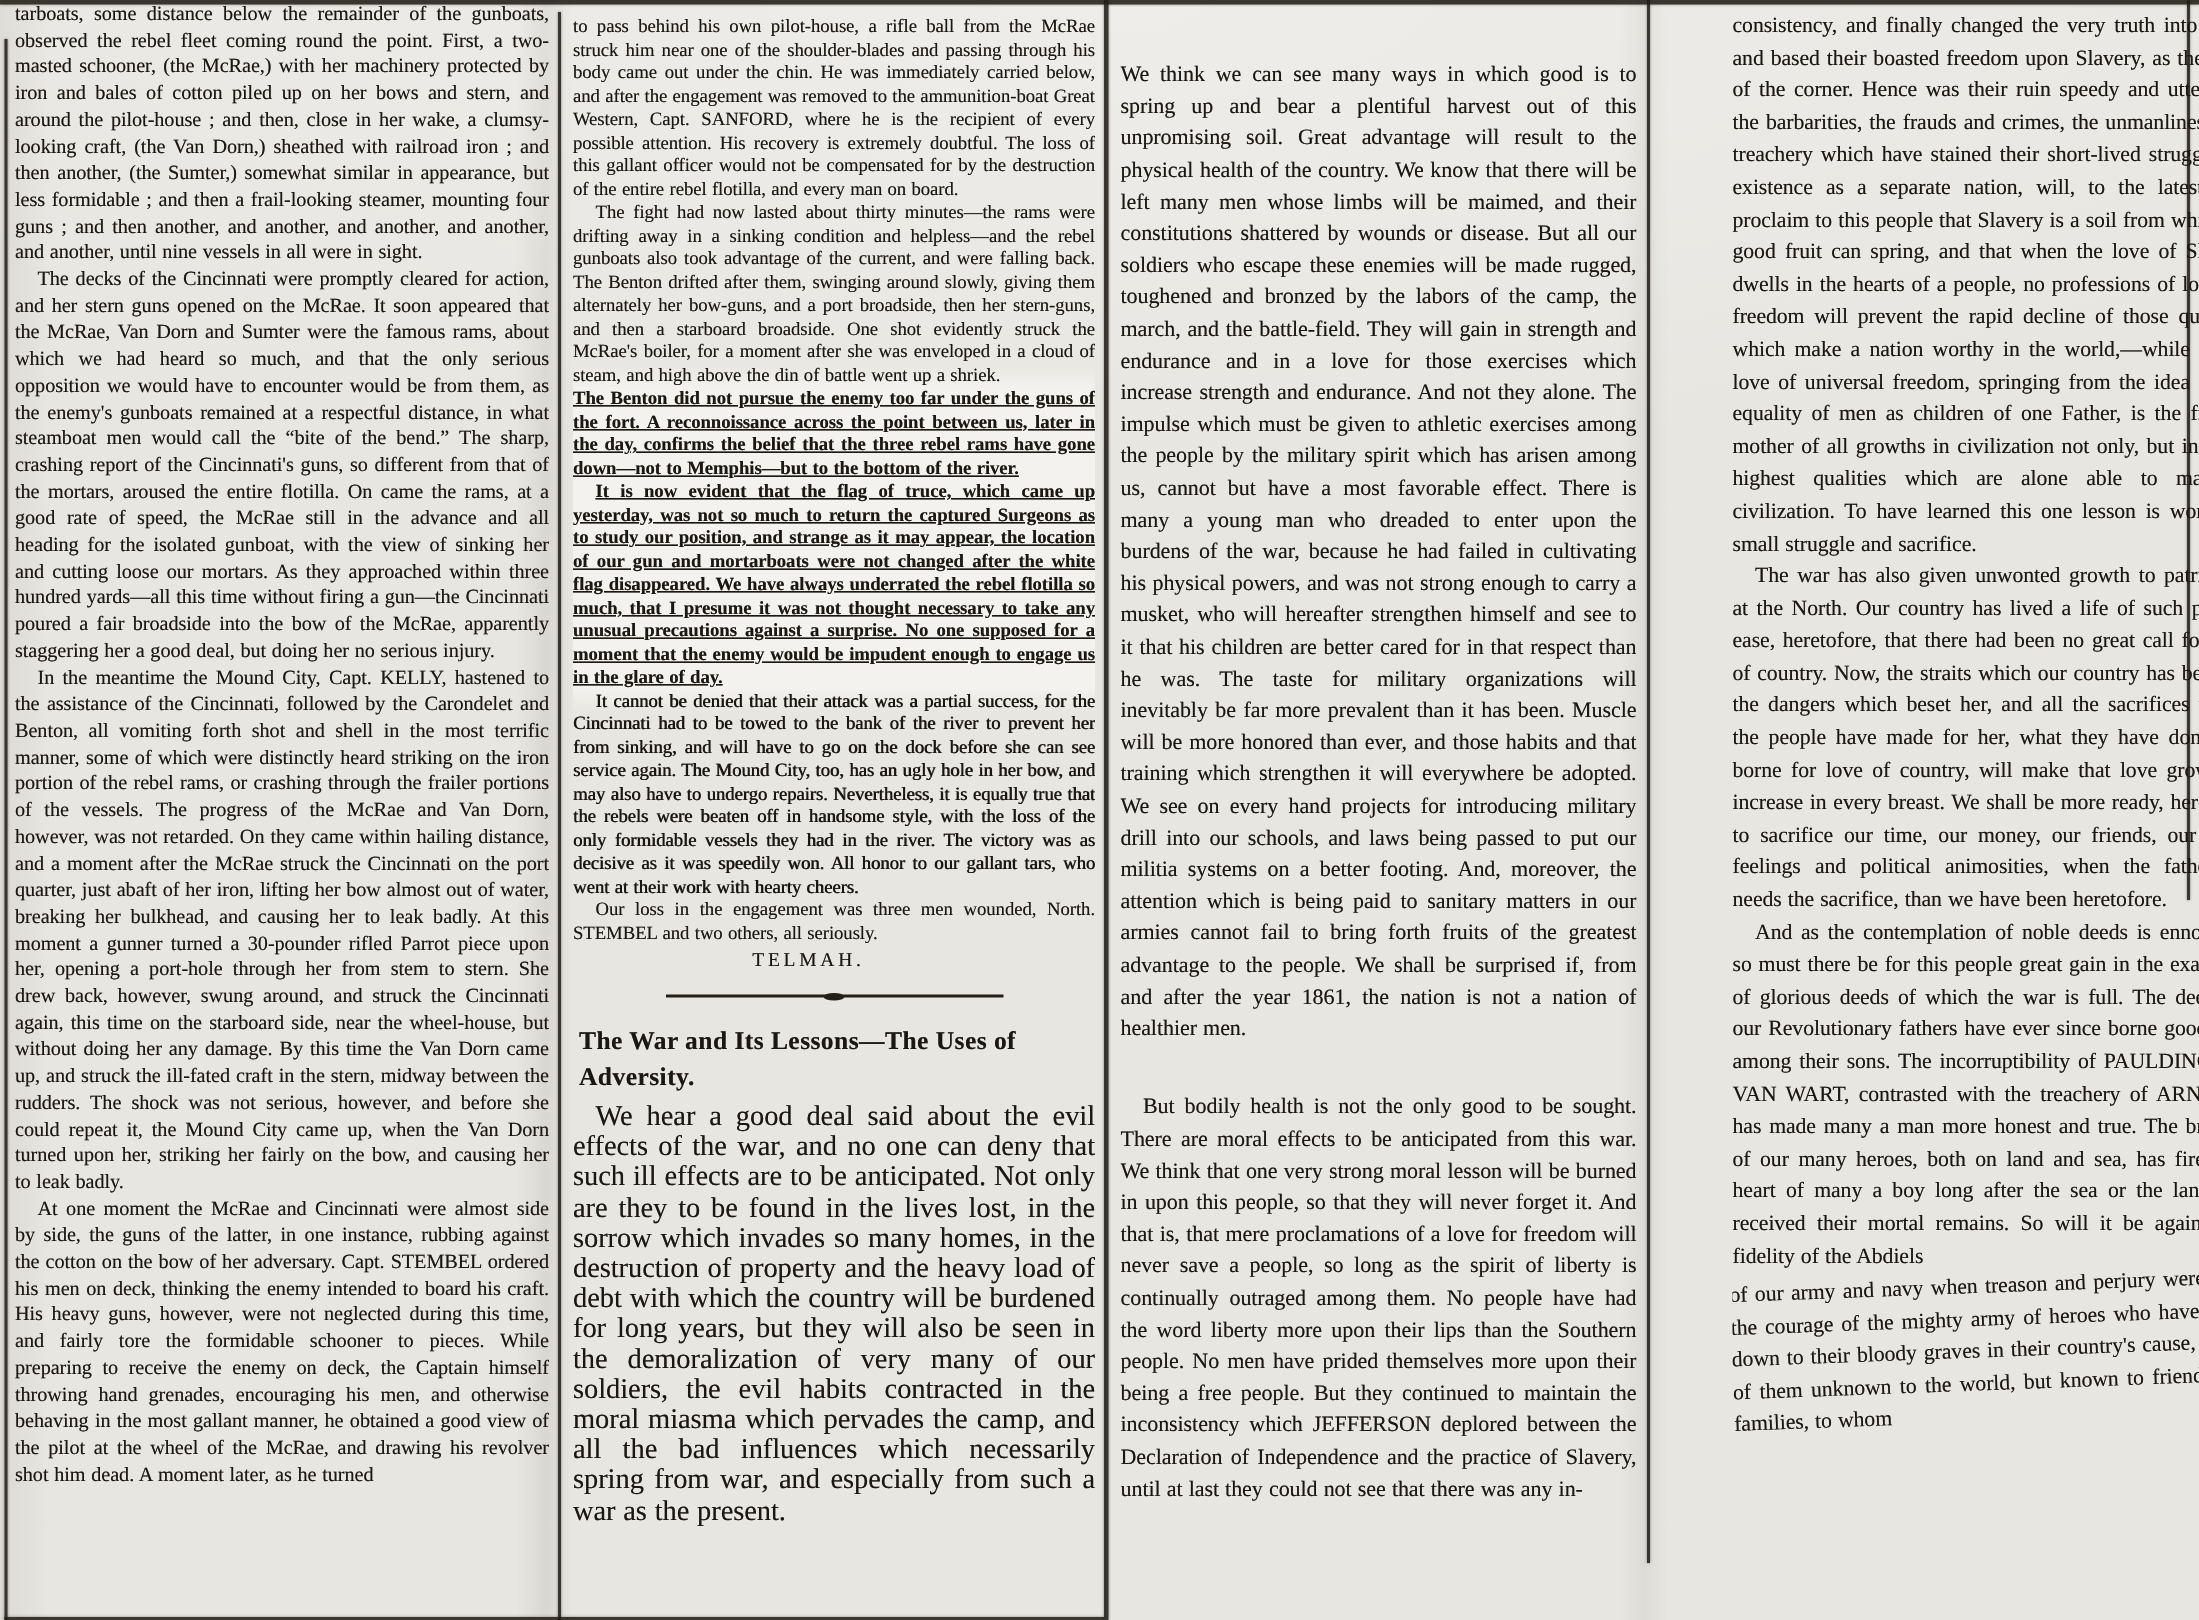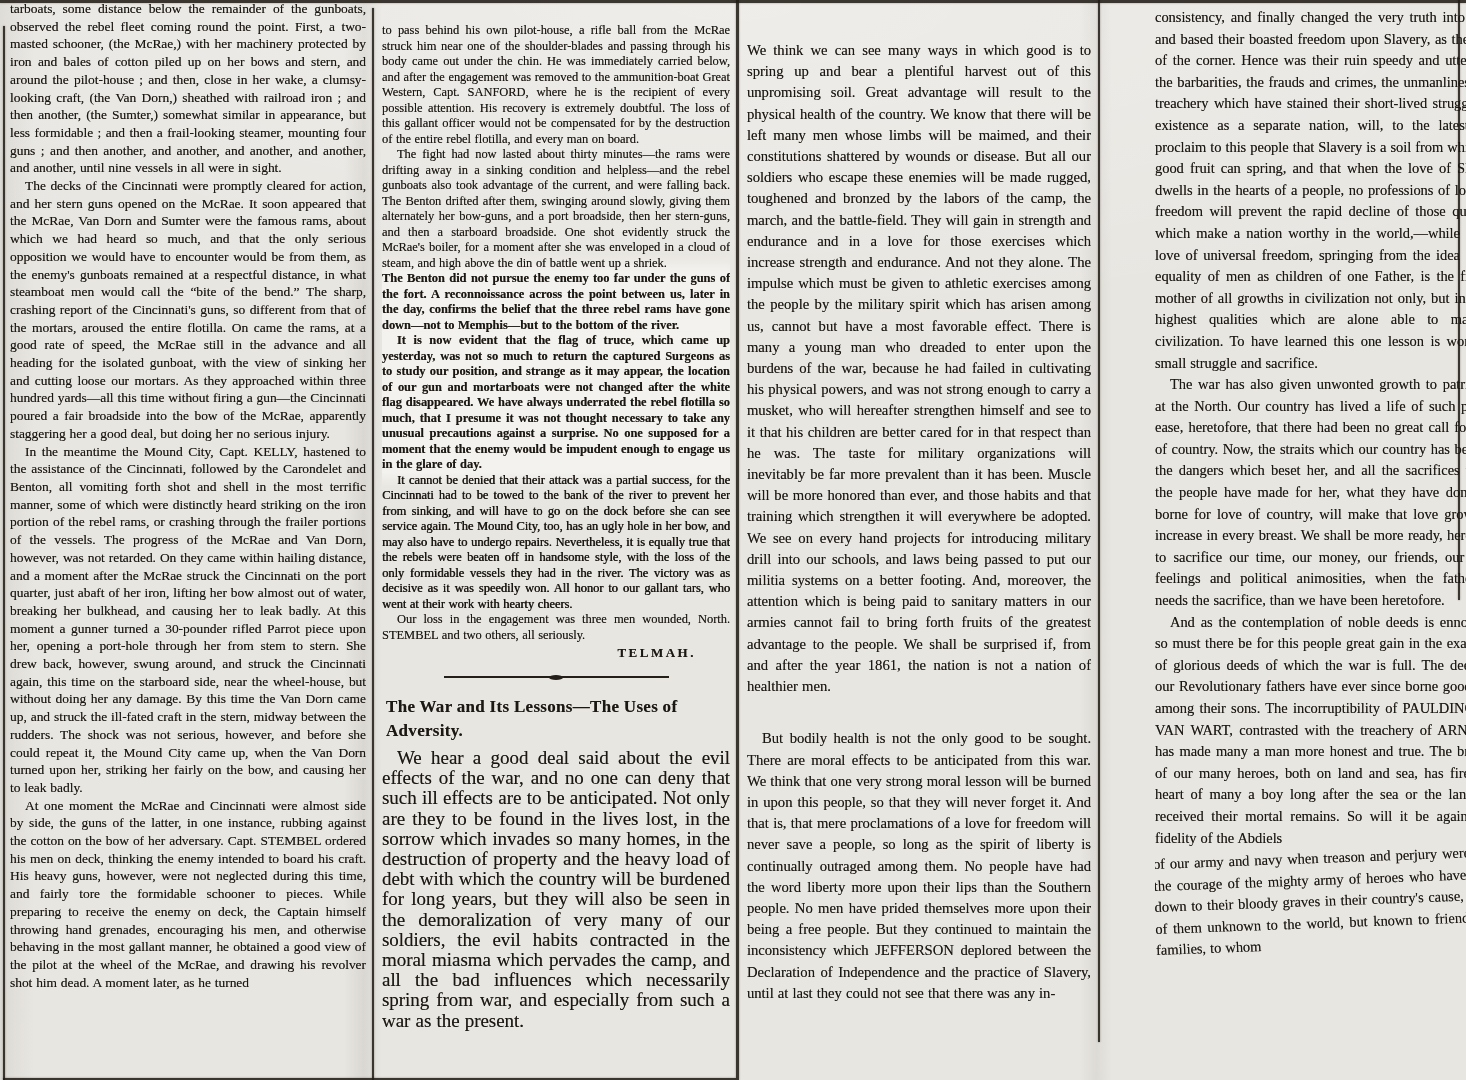--- a/index.html
+++ b/index.html
@@ -31,7 +31,7 @@
 
   .col { position: absolute; top: 0; bottom: 0; overflow: hidden; }
   #col1 { left: 10px;   width: 356px; }
-  #col2 { left: 382px;  width: 348px; padding-top: 23px;  }
+  #col2 { left: 382px;  width: 348px; padding-top: 10px;  }
   #col3 { left: 747px;  width: 344px; padding-top: 9px;  }
   #col4 { left: 1114px; width: 346px; padding-top: 7px; margin-left: 41px;  }
 

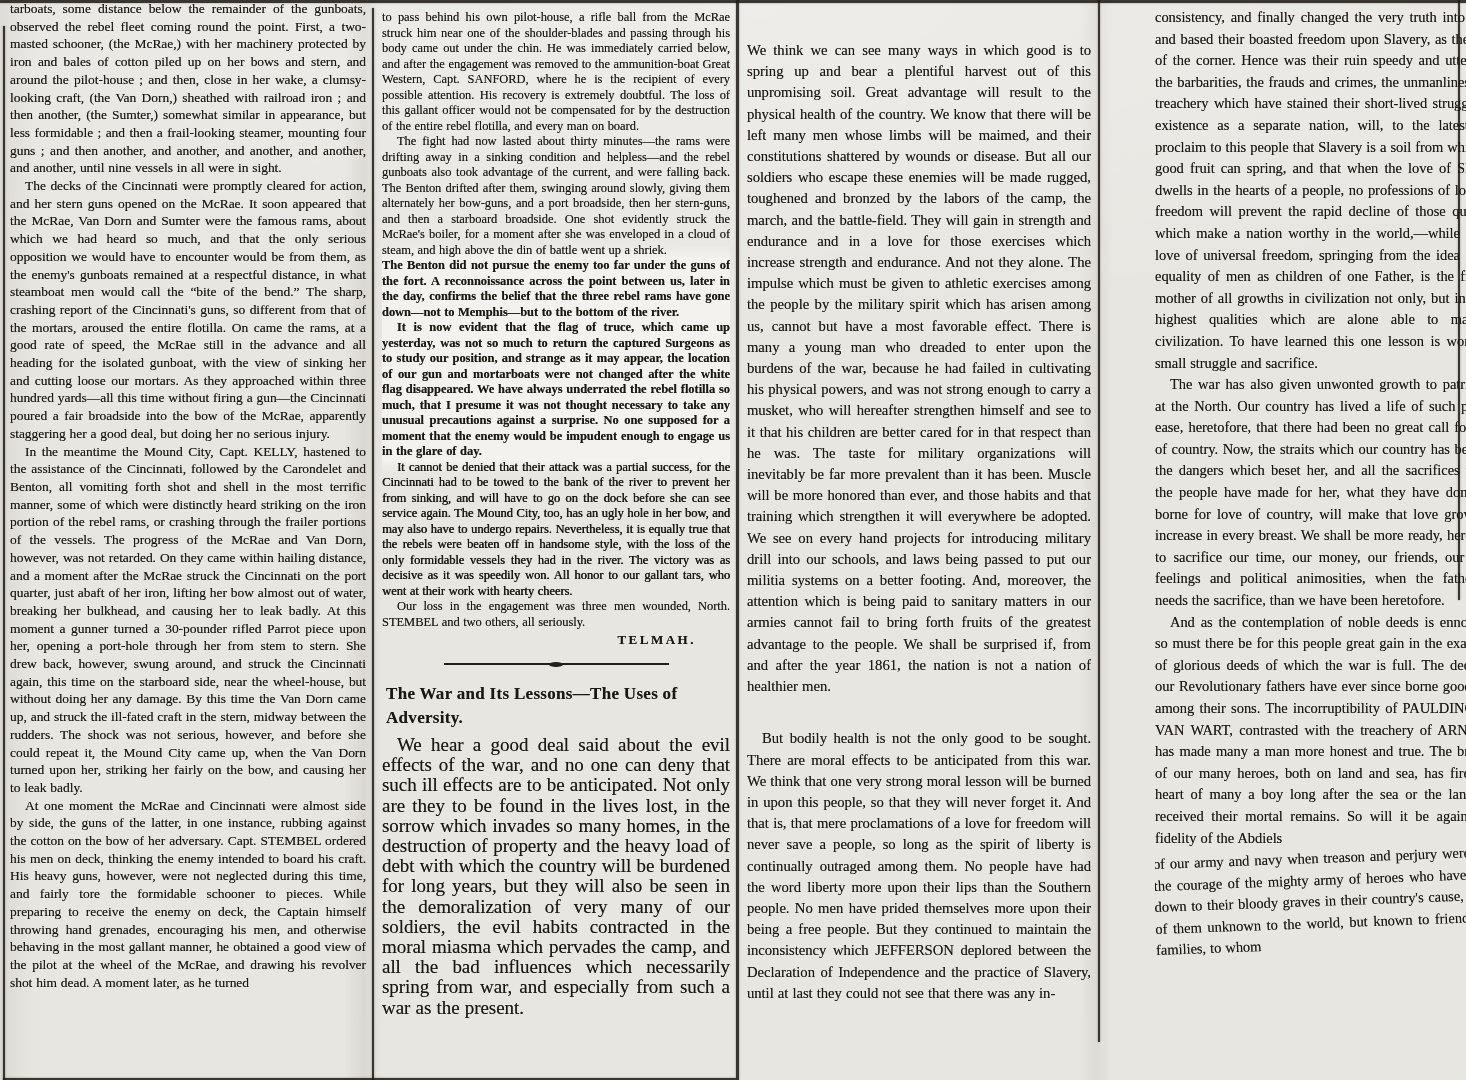--- a/index.html
+++ b/index.html
@@ -47,7 +47,7 @@
   #col3 .lg { font-size: 14.7px; line-height: 21.2px; margin-top: 31px; }
   #col4 .lg { font-size: 14.5px; line-height: 21.6px; }
 
-  .bold { font-weight: bold; background: #f3f2ee; box-shadow: 0 0 10px 7px #f3f2ee; }
+  .bold { font-weight: bold; background: #f3f2ee; box-shadow: 0 0 10px 7px #f3f2ee; text-decoration: underline; }
   .semibold { text-shadow: 0.4px 0 0 currentColor; }
   .tilt { transform: rotate(-2.1deg); transform-origin: 0 60%; margin-top: 5px; }
 

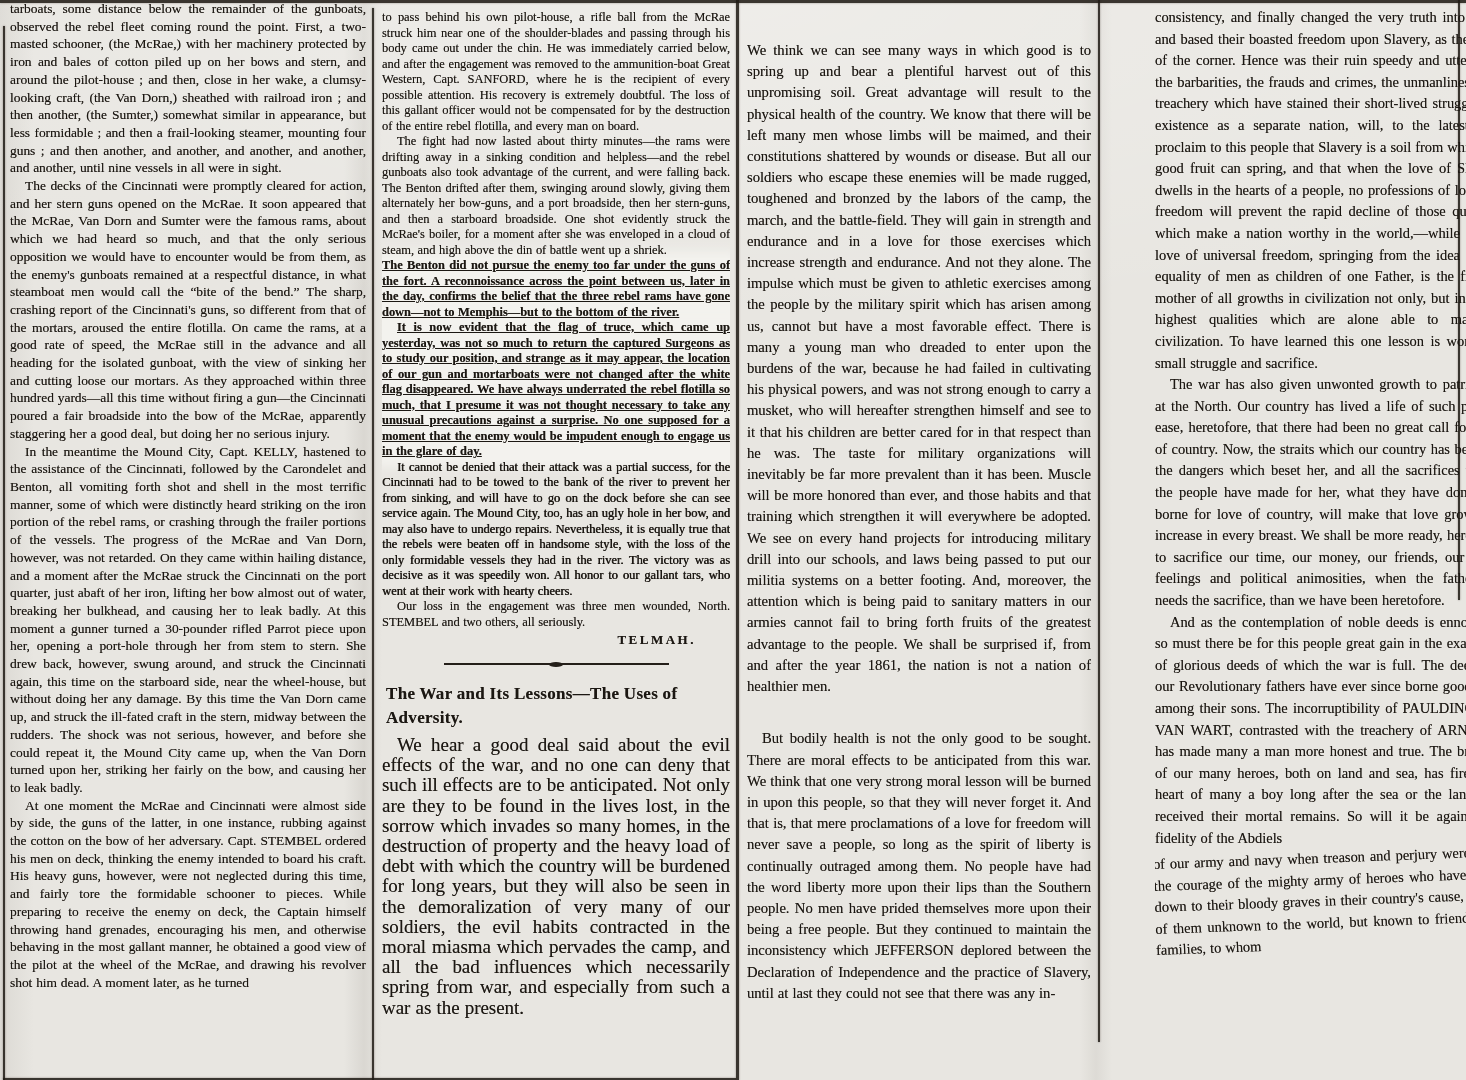--- a/index.html
+++ b/index.html
@@ -56,8 +56,8 @@
     font-weight: bold; font-size: 17px; line-height: 23.5px; letter-spacing: 0.3px;
   }
   .signature {
-    margin: 2px 0 0; text-align: right; text-indent: 0;
-    padding-right: 34px; font-size: 13px; letter-spacing: 2.5px; font-weight: bold;
+    margin: 2px 0 0; text-align: center; text-indent: 0;
+    padding-right: 34px; font-size: 13px; letter-spacing: 2.5px;
   }
   .divider { margin: 10px auto 2px; width: 225px; height: 12px; display: flex; align-items: center; }
   .div-line { flex: 1; height: 1.6px; background: #241f19; }

